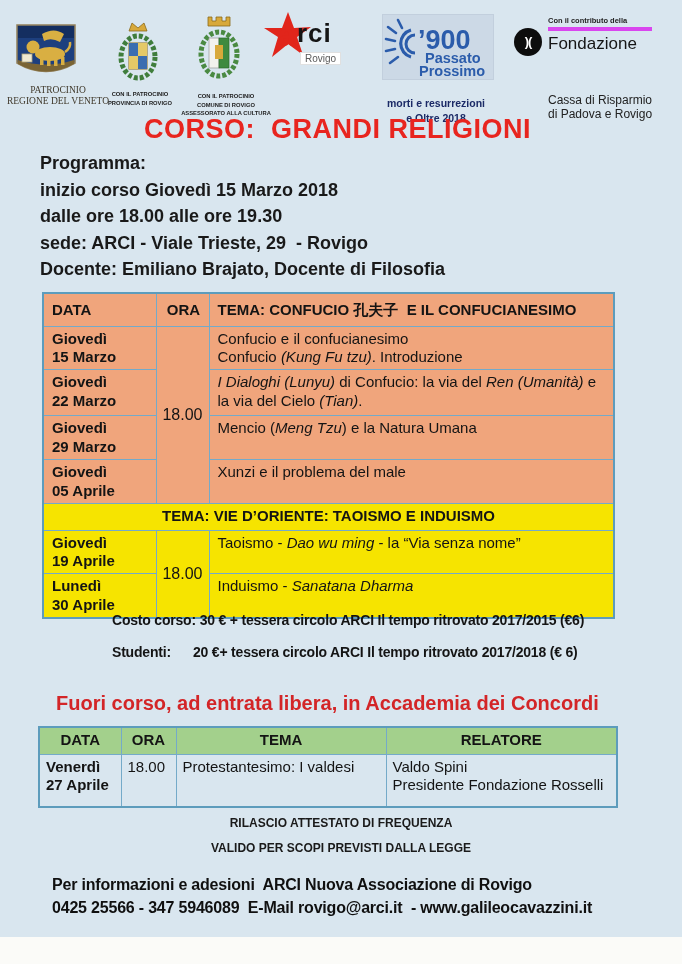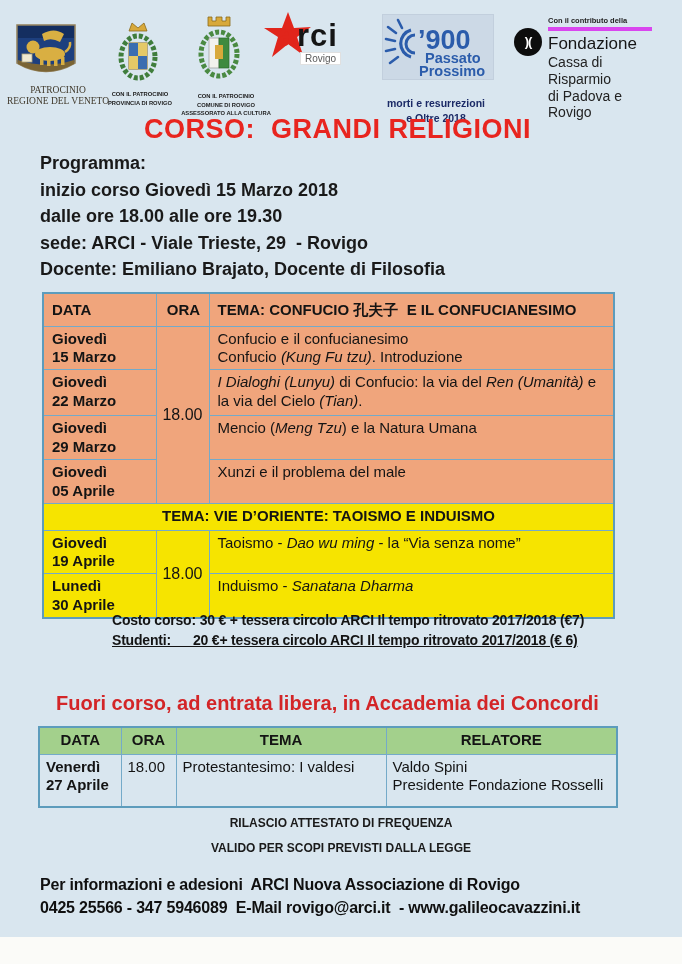--- a/index.html
+++ b/index.html
@@ -21,7 +21,7 @@
 
   .arci { left:264px; top:12px; width:92px; height:56px; }
   .arci-a   { position:absolute; left:14px; top:6px; font-size:31px; font-weight:bold; color:#e1251b; }
-  .arci-rci { position:absolute; left:33px; top:6px; font-size:31px; font-weight:bold; color:#151515; letter-spacing:1px; }
+  .arci-rci { position:absolute; left:33px; top:6px; font-size:26px; font-weight:bold; color:#151515; letter-spacing:1px; }
   .arci-city{ position:absolute; left:36px; top:40px; font-size:10px; color:#5a5a5a; background:#fff; padding:0 4px; border:1px solid #e0e0e0; }
 
   .nove { left:383px; top:15px; width:110px; height:64px; background:#ccd9e6; box-shadow:0 0 0 1px #c2cfdd; }

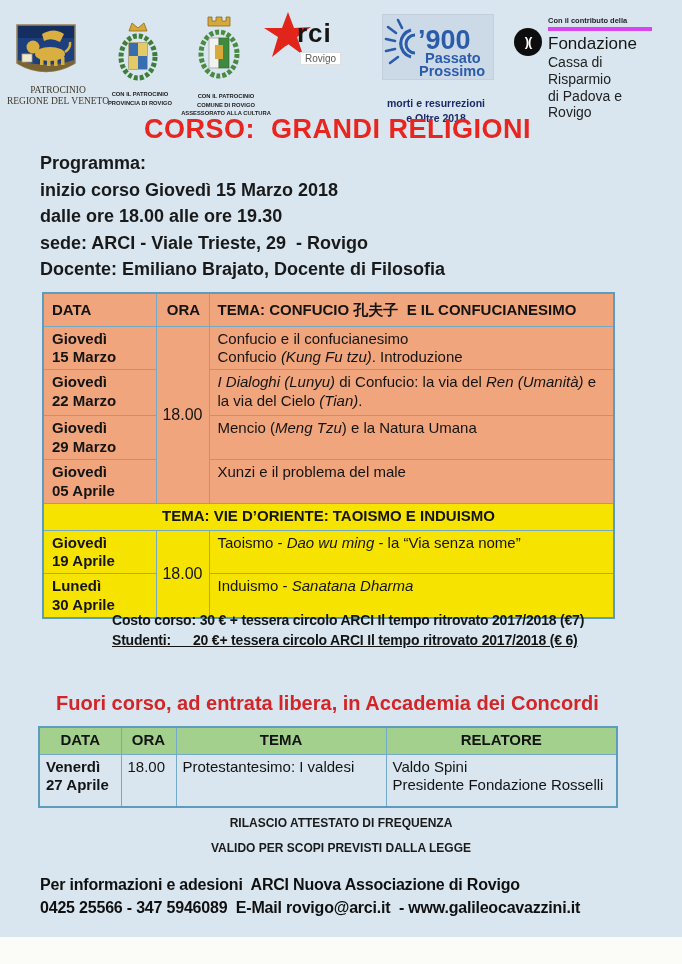--- a/index.html
+++ b/index.html
@@ -35,7 +35,7 @@
     background:#0d0d0d; color:#fff; font-weight:bold; font-size:13px; text-align:center; line-height:28px; letter-spacing:-1px; }
   .fond-pre { font-size:7.5px; font-weight:bold; color:#222; border-bottom:4px solid #d946ef; padding-bottom:2px; margin-bottom:3px; width:104px; }
   .fond-name { font-size:17px; color:#161616; }
-  .fond-sub { font-size:14px; line-height:1.2; color:#222; }
+  .fond-sub { font-size:12px; line-height:1.2; color:#222;margin-top:39px; }
 
   
   .title { left:0; top:114px; width:682px; padding-right:7px; text-align:center;

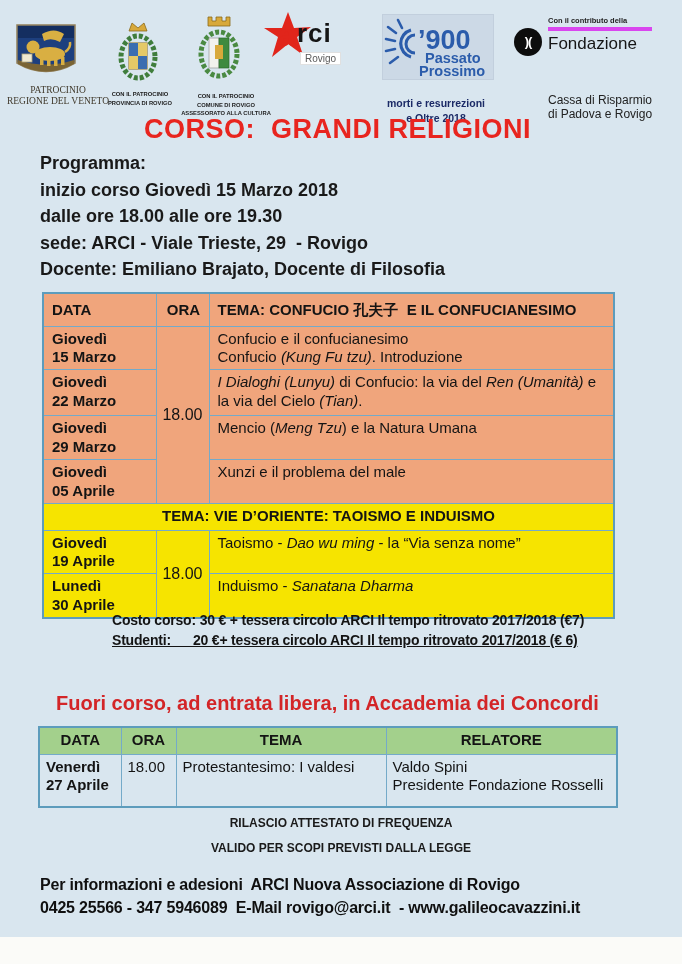--- a/index.html
+++ b/index.html
@@ -219,7 +219,7 @@
     </table>
 
   <div class="abs costs">
-    <div class="pre">Costo corso: 30 € + tessera circolo ARCI Il tempo ritrovato 2017/2018 (€7)</div>
+    <div class="pre">Costo corso: 30 € + tessera circolo ARCI Il tempo ritrovato 2017/2015 (€6)</div>
     <div class="pre c2">Studenti:      20 €+ tessera circolo ARCI Il tempo ritrovato 2017/2018 (€ 6)</div>
   </div>
 

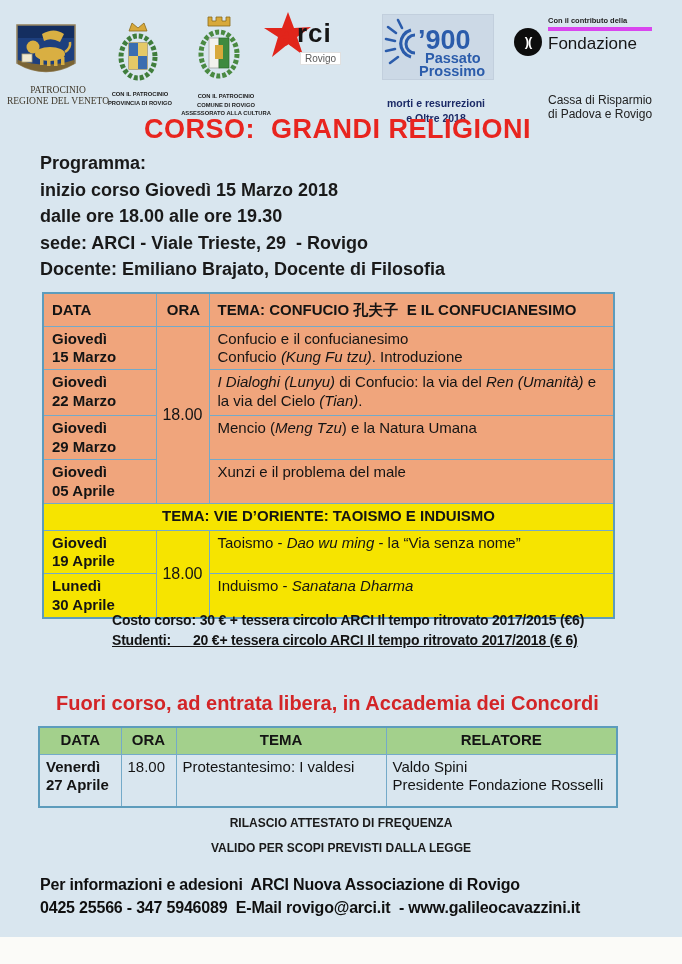--- a/index.html
+++ b/index.html
@@ -57,7 +57,7 @@
   .t1 tr.r5 { height:43px; } .t1 tr.r6 { height:44px;padding-left:22px; }
 
   .costs { left:112px; top:612px; font-size:14px; font-weight:bold; color:#141414; letter-spacing:-0.2px; }
-  .costs .c2 { margin-top:4px;text-decoration:underline; }
+  .costs .c2 { margin-top:16px; }
 
   .fuori { left:56px; top:692px; font-size:20px; font-weight:bold; color:#d32527; }
 

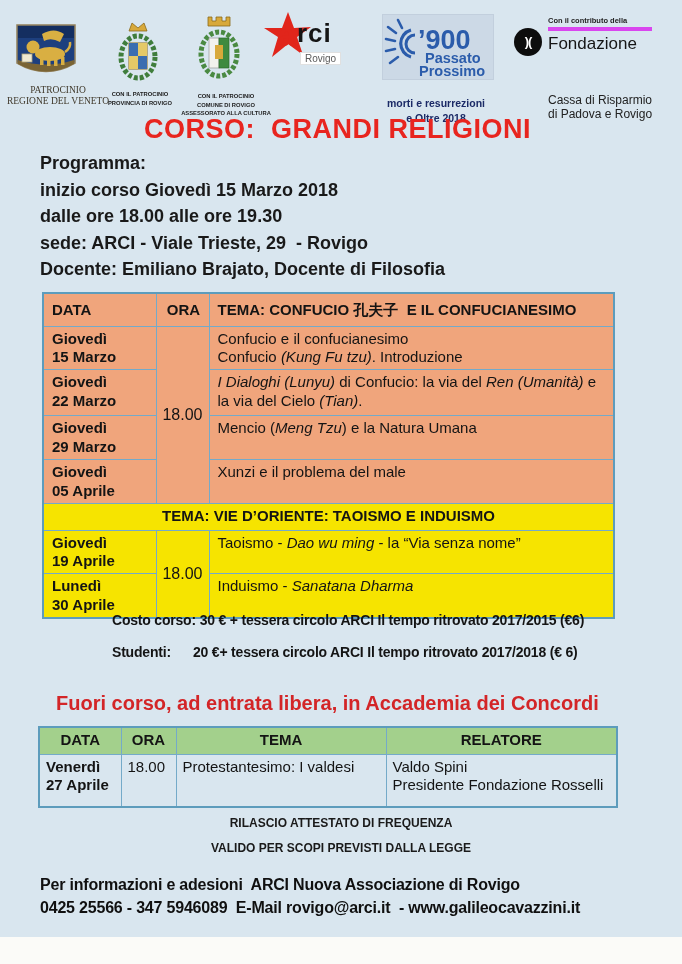--- a/index.html
+++ b/index.html
@@ -72,7 +72,7 @@
   .cert { left:0; top:816px; width:682px; text-align:center; font-size:12px; font-weight:bold; color:#1a1a1a; }
   .cert .c2 { margin-top:11px; }
 
-  .contact { left:40px; top:874px; font-size:16px; font-weight:bold; color:#101010; line-height:22.5px; letter-spacing:-0.2px; }
+  .contact { left:52px; top:874px; font-size:16px; font-weight:bold; color:#101010; line-height:22.5px; letter-spacing:-0.2px; }
 </style>
 </head>
 <body>

